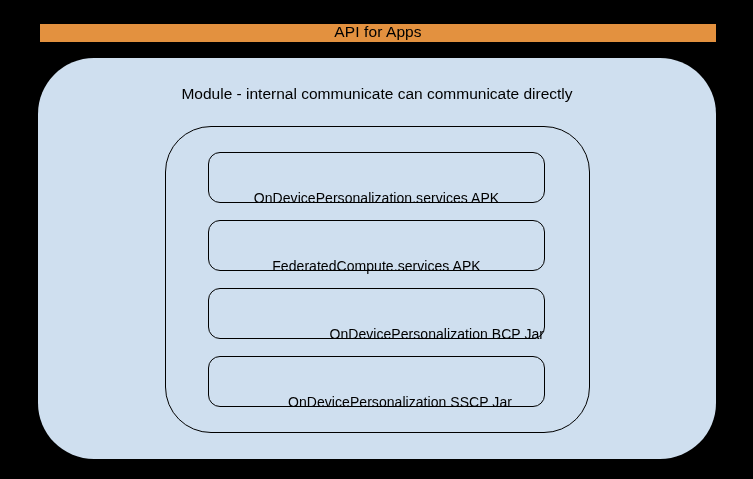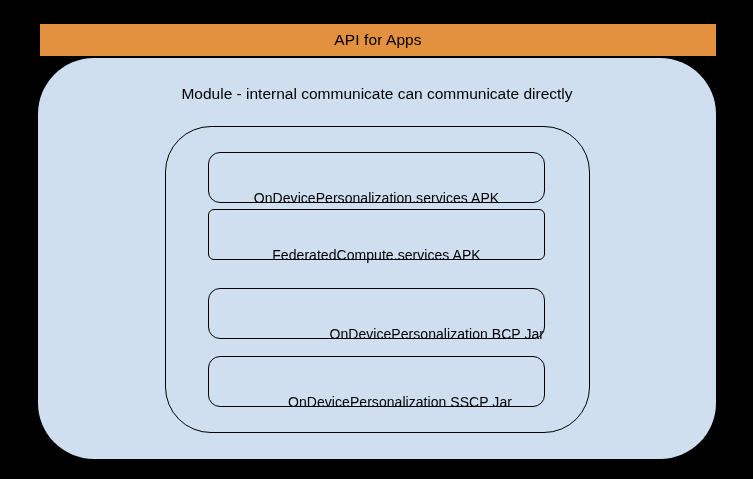--- a/index.html
+++ b/index.html
@@ -26,10 +26,10 @@
     left: 40px;
     top: 24px;
     width: 676px;
-    height: 32px;
+    height: 18px;
     background: #e3913f;
     display: flex;
-    align-items: center;
+    align-items: flex-start;
     justify-content: center;
     box-sizing: border-box;
   }

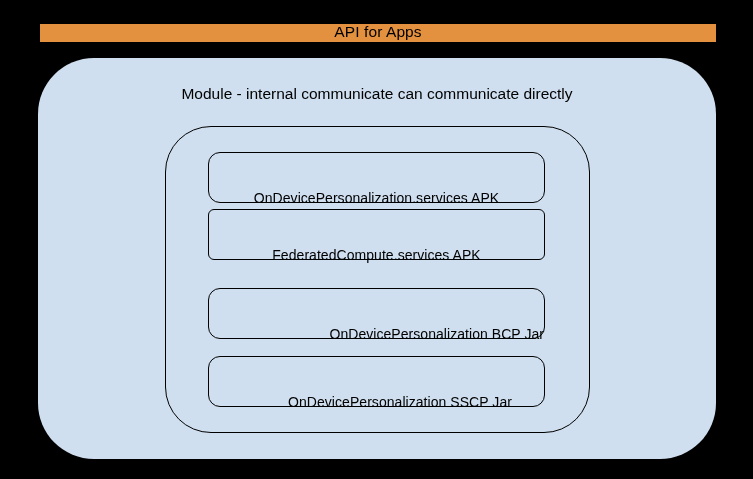--- a/index.html
+++ b/index.html
@@ -102,7 +102,7 @@
   }
 
   .component-box.pos-0 { top: 94px;  }  
-  .component-box.pos-1 { top: 151px; border-radius: 6px; }  
+  .component-box.pos-1 { top: 162px; }  
   .component-box.pos-2 { top: 230px; justify-content: flex-end; }  
   .component-box.pos-3 { top: 298px; padding-left: 47px; }  
 </style>

